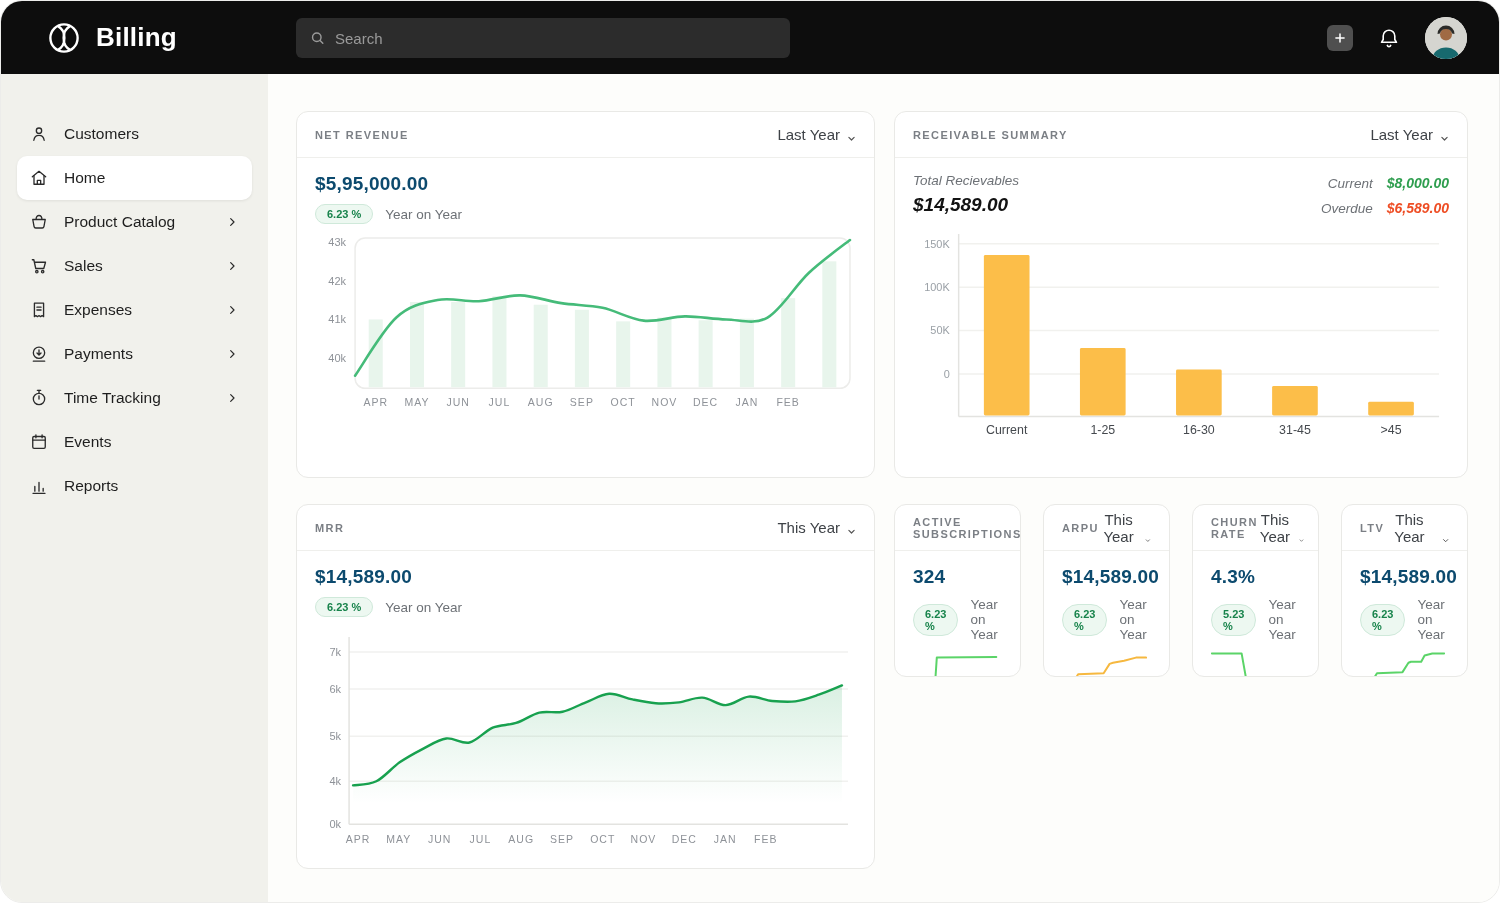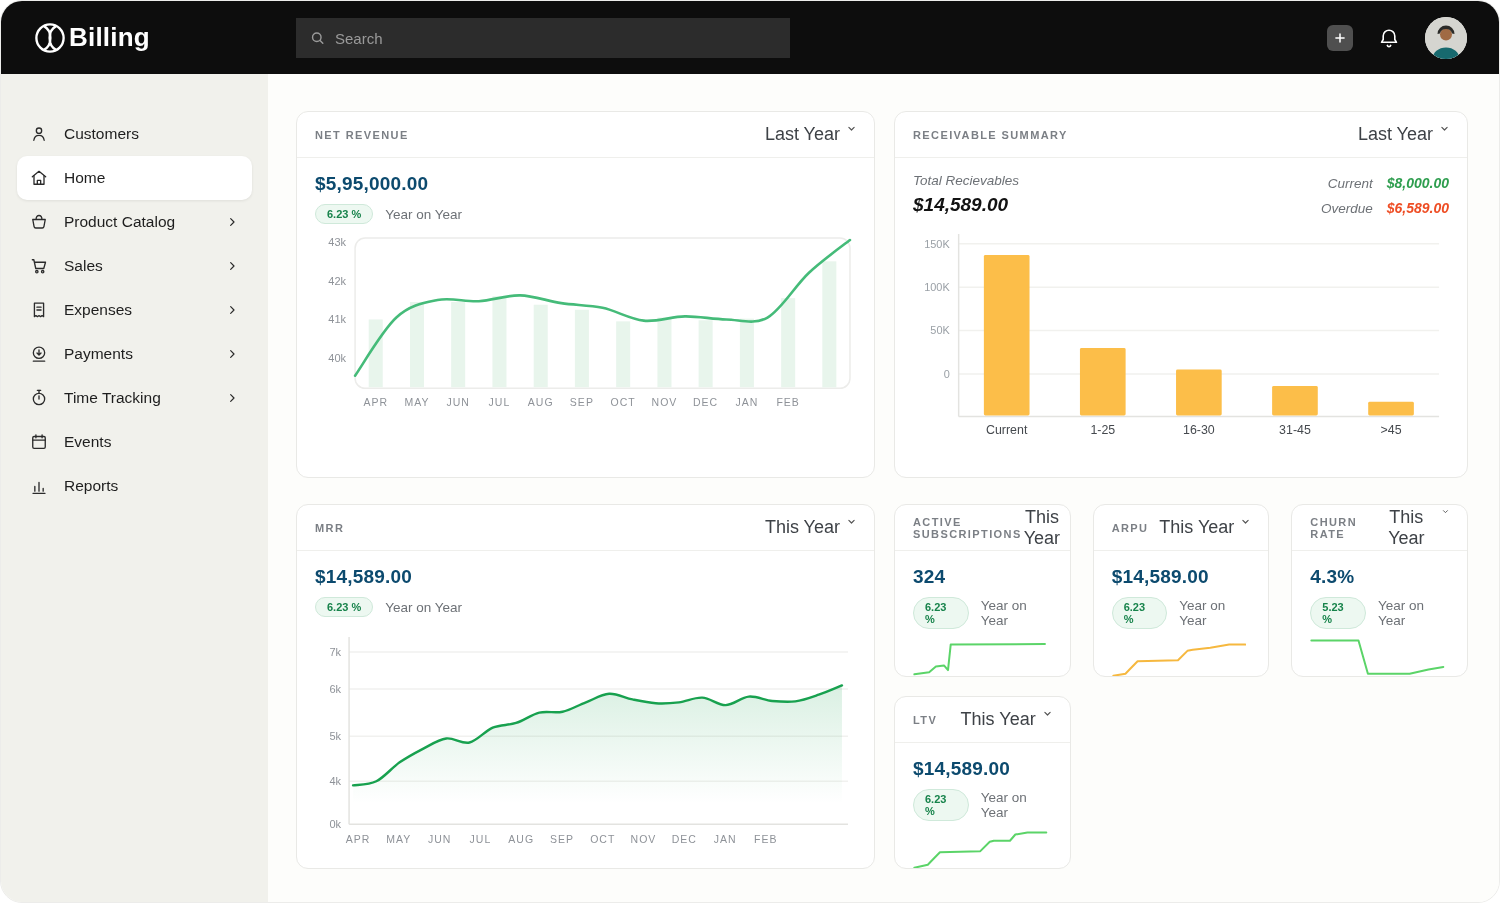--- a/index.html
+++ b/index.html
@@ -9,7 +9,7 @@
 
   
   .topbar { height:73px; background:#0d0d0d; display:flex; align-items:center; position:relative; }
-  .brand { display:flex; align-items:center; padding-left:30px; width:265px; }
+  .brand { display:flex; align-items:center; gap:13px; padding-left:44px; width:265px; }
   .brand svg { display:block; }
   .brand-name { color:#ffffff; font-size:26px; font-weight:600; letter-spacing:.2px; }
   .searchbar { position:absolute; left:295px; top:17px; width:494px; height:40px; background:#2c2c2c;

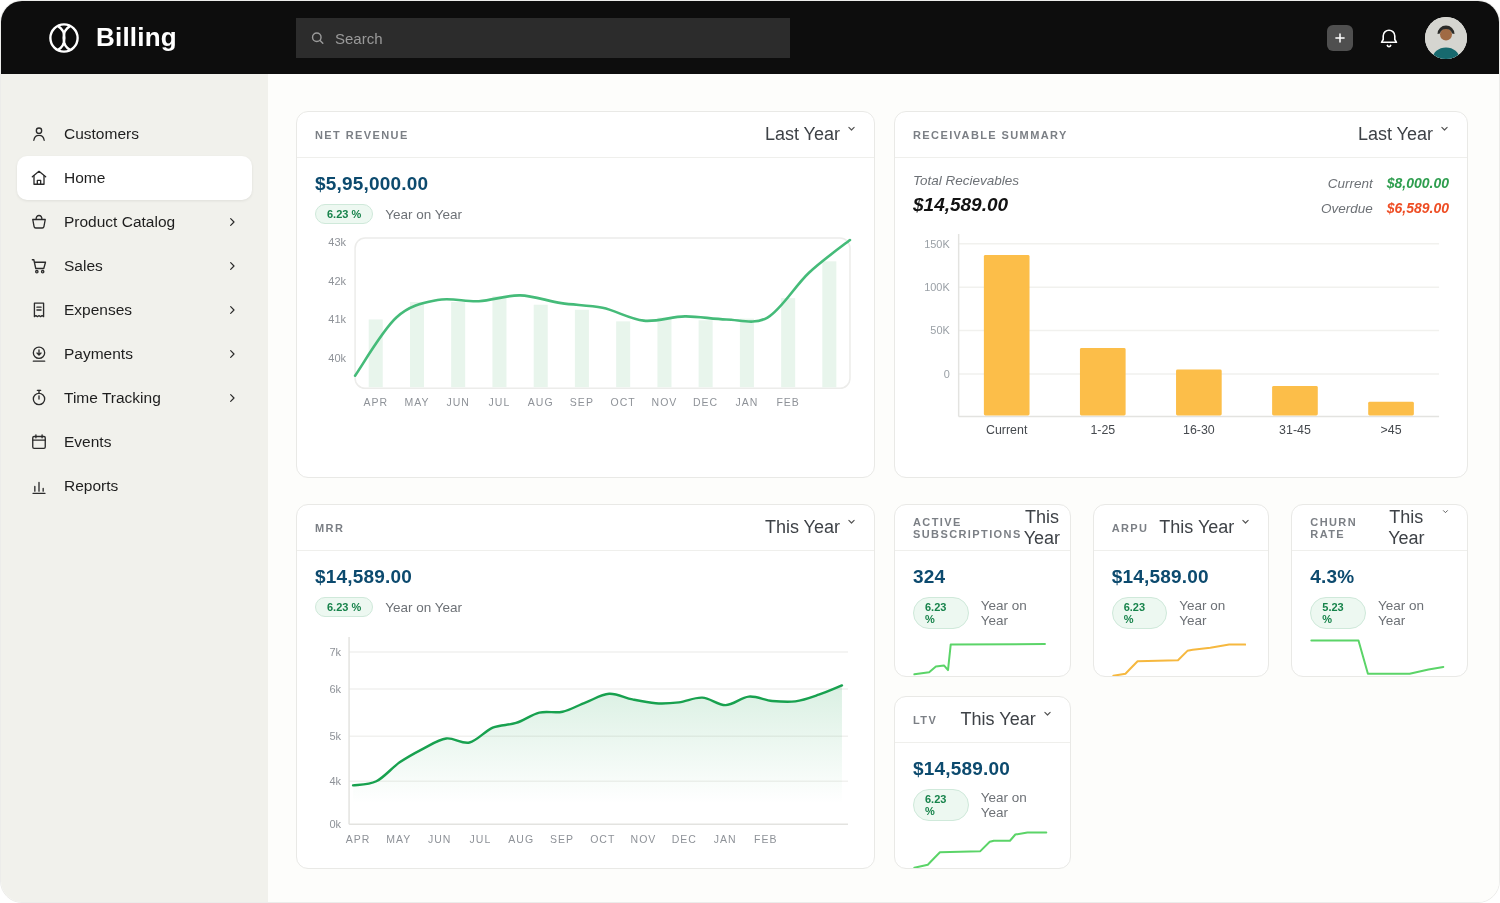--- a/index.html
+++ b/index.html
@@ -13,7 +13,7 @@
   .brand svg { display:block; }
   .brand-name { color:#ffffff; font-size:26px; font-weight:600; letter-spacing:.2px; }
   .searchbar { position:absolute; left:295px; top:17px; width:494px; height:40px; background:#2c2c2c;
-               border-radius:0; display:flex; align-items:center; gap:9px; padding:0 13px; }
+               border-radius:6px; display:flex; align-items:center; gap:9px; padding:0 13px; }
   .searchbar input { background:transparent; border:none; outline:none; color:#dcdcdc; font-size:15px;
                      font-family:"Liberation Sans", sans-serif; width:100%; }
   .searchbar input::placeholder { color:#9a9a9a; }

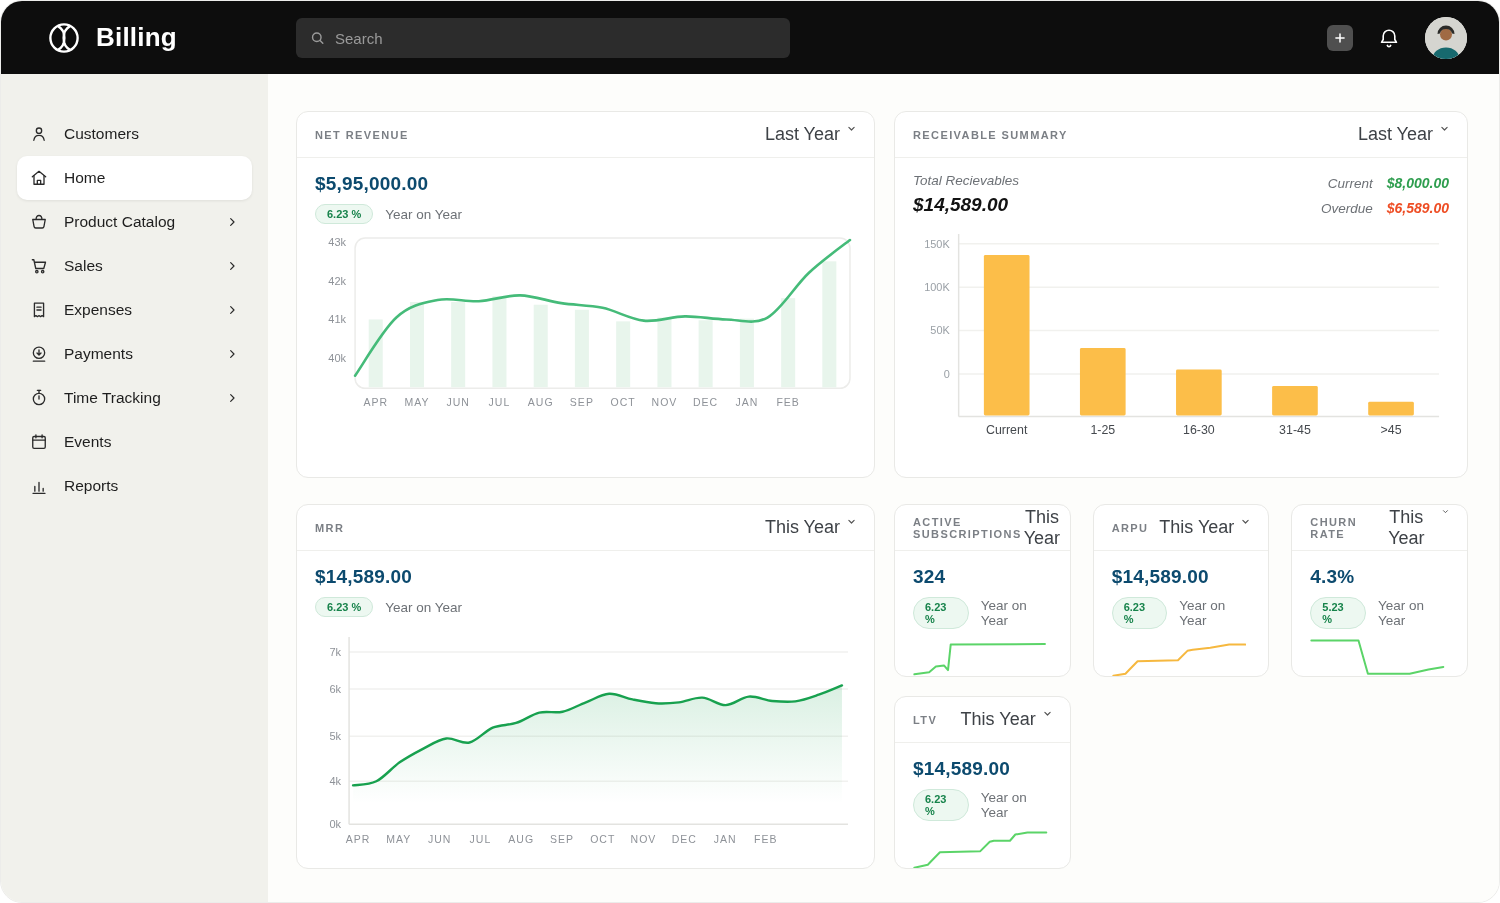--- a/index.html
+++ b/index.html
@@ -41,7 +41,7 @@
   .card-header { height:46px; flex-shrink:0; display:flex; align-items:center; justify-content:space-between;
                  padding:0 18px; border-bottom:1px solid #efefec; }
   .card-title { font-size:11px; font-weight:700; letter-spacing:1.4px; color:#7b7f85; }
-  .period { display:flex; align-items:flex-start; gap:7px; font-size:18px; color:#3e4247; background:none;
+  .period { display:flex; align-items:flex-end; gap:7px; font-size:15px; color:#3e4247; background:none;
             border:none; cursor:pointer; font-family:"Liberation Sans", sans-serif; }
   .period svg { color:#555; }
   .card-body { padding:15px 18px 12px 18px; flex:1; display:flex; flex-direction:column; }

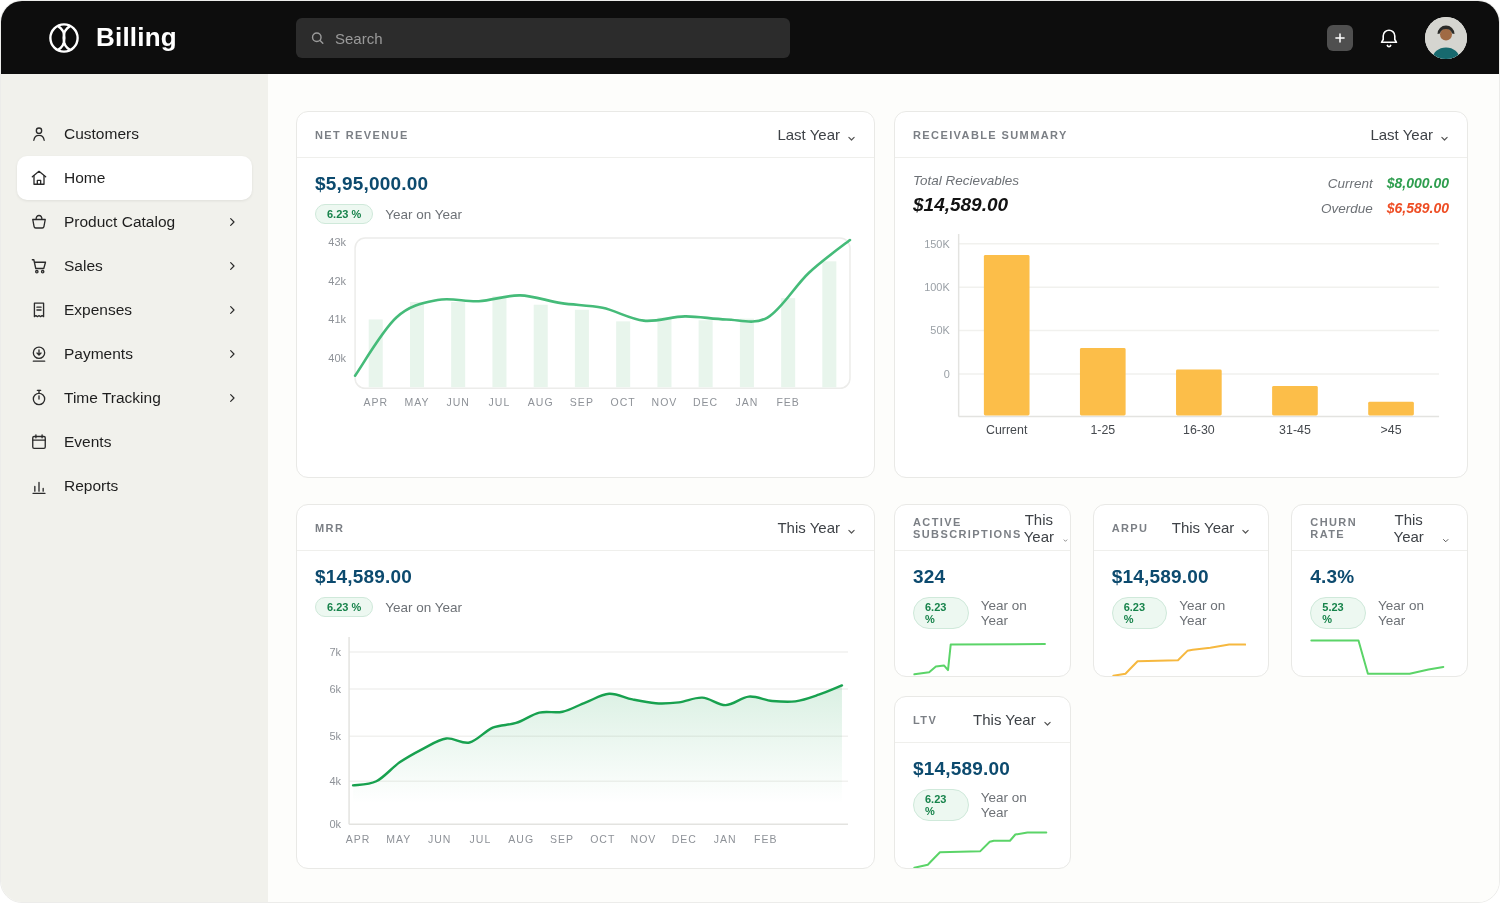--- a/index.html
+++ b/index.html
@@ -64,7 +64,7 @@
   .side-val.red { color:#ee4d24; }
 
   
-  .quad { display:grid; grid-template-columns:1fr 1fr 1fr; grid-template-rows:1fr 1fr; gap:19px 22px; }
+  .quad { display:grid; grid-template-columns:1fr 1fr 1fr 1fr; grid-template-rows:1fr 1fr; gap:19px 22px; }
   .spark { width:calc(100% - 4px); height:52px; margin-top:auto; }
 </style>
 </head>

